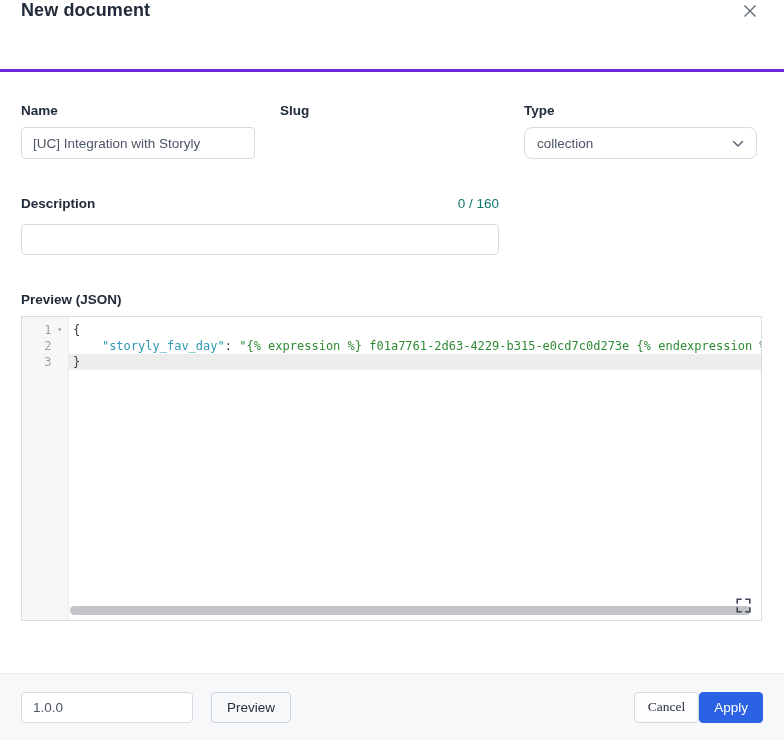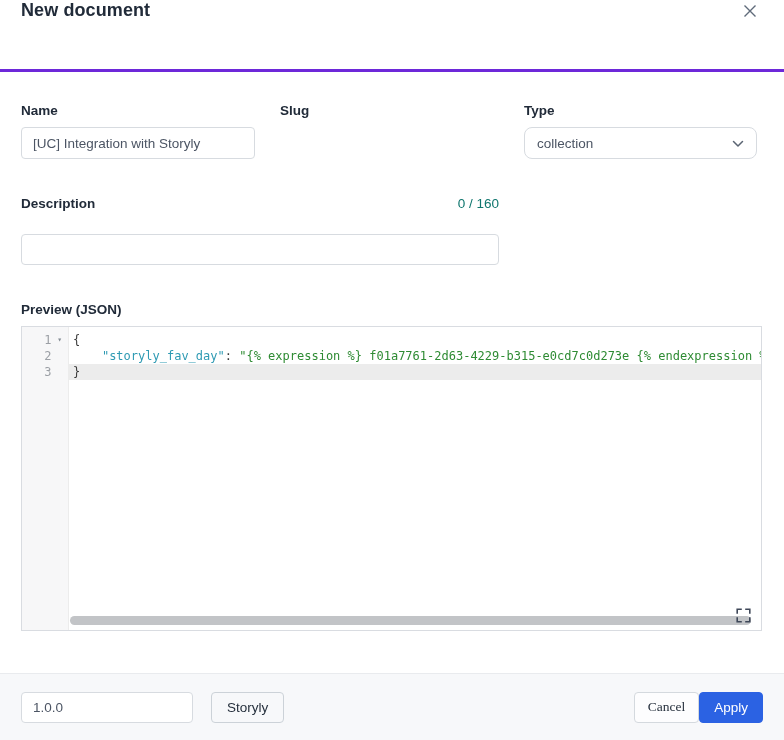--- a/index.html
+++ b/index.html
@@ -50,7 +50,7 @@
 
   .desc-section { margin-top: 37px; width: 478px; }
   .desc-head { display: flex; align-items: baseline; justify-content: space-between; margin-bottom: 9px; }
-  .desc-head .field-label { margin-bottom: 14px; }
+  .desc-head .field-label { margin-bottom: 4px; }
   .char-counter { font-size: 13.5px; color: #0f766e; }
   .desc-input { height: 31px; }
 

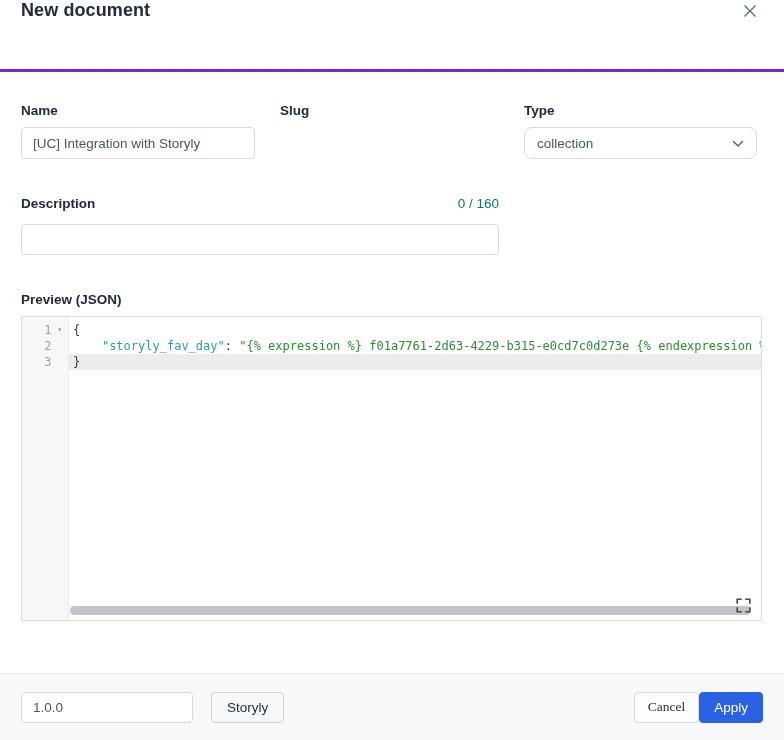--- a/index.html
+++ b/index.html
@@ -223,7 +223,7 @@
 
   <div class="modal-footer">
     <input class="version-input" type="text" value="1.0.0" style="">
-    <button class="btn btn-preview">Storyly</button>
+    <button class="btn btn-preview">Preview</button>
     <div class="footer-spacer"></div>
     <button class="btn btn-cancel">Cancel</button>
     <button class="btn btn-apply">Apply</button>

